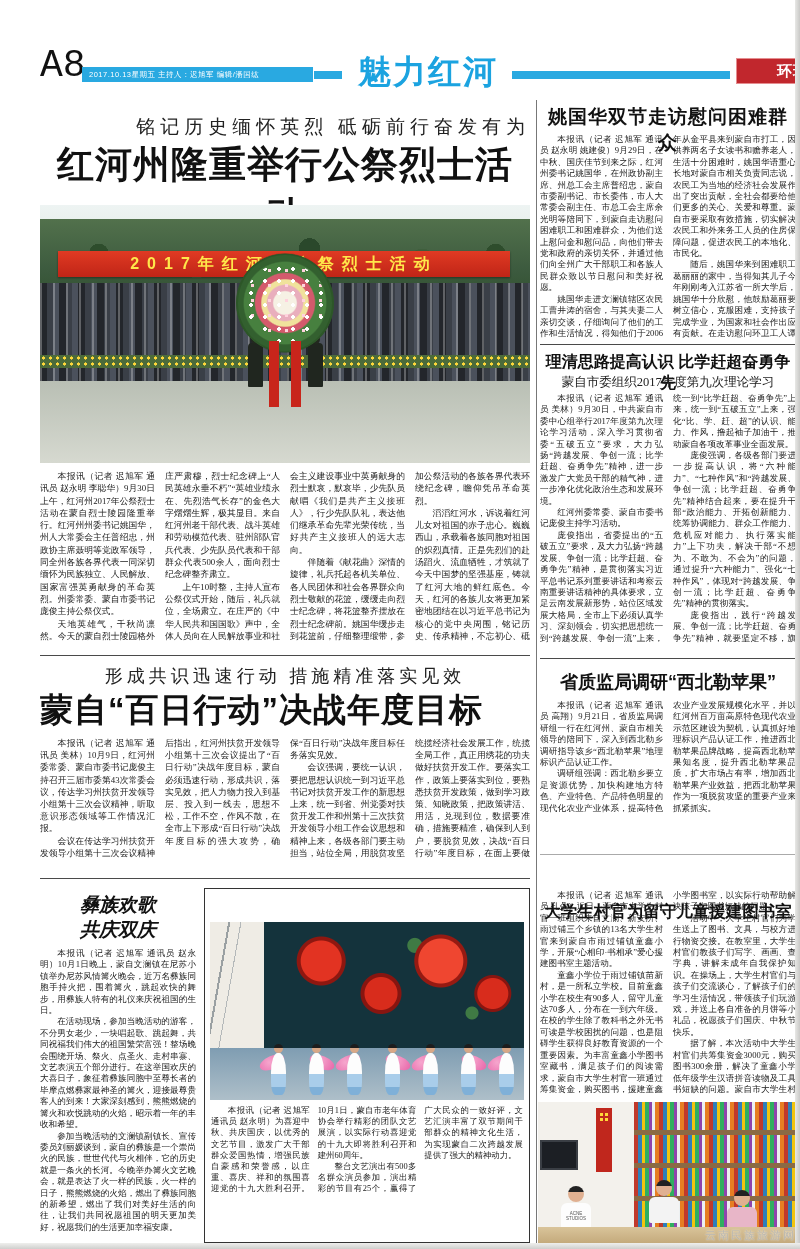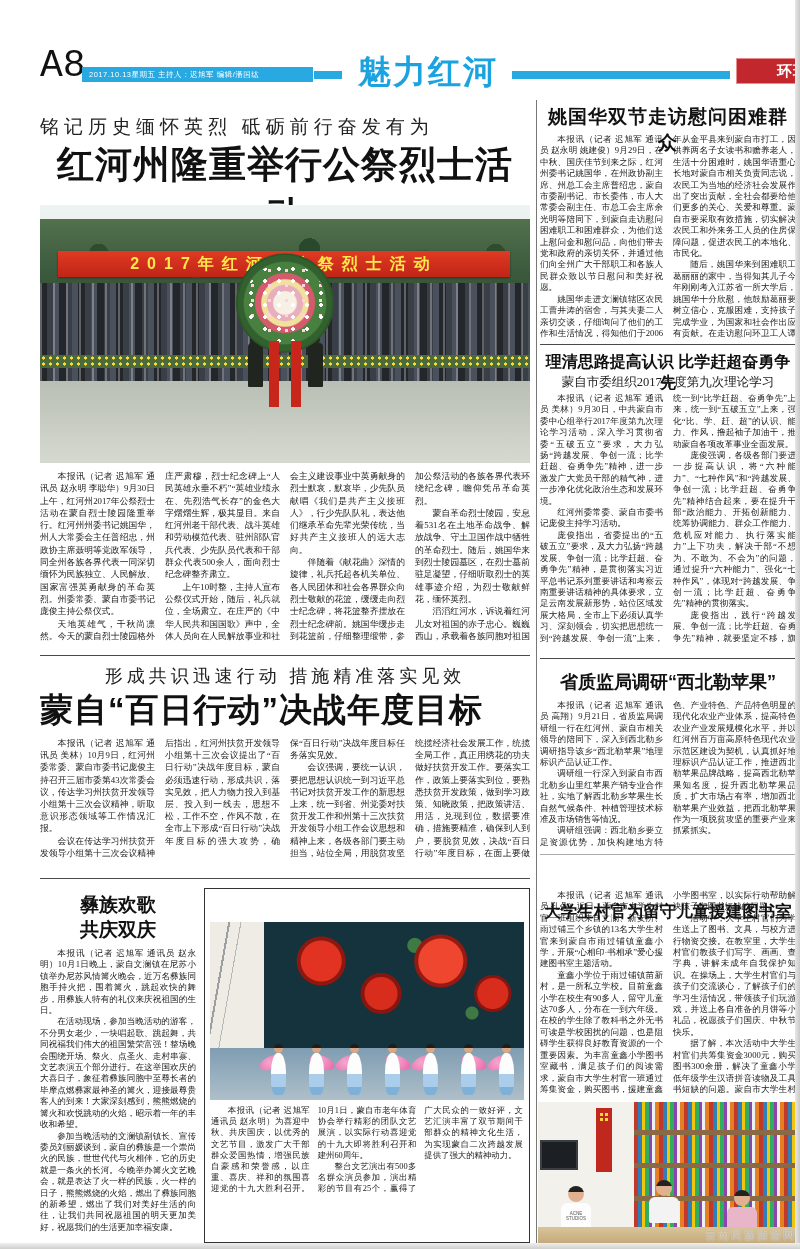--- a/index.html
+++ b/index.html
@@ -28,7 +28,7 @@
   .rule{background:#4a4a4a;height:1px;}
 
   
-  .kicker-main{left:40px;top:114px;width:490px;text-align:left;font-size:19px;letter-spacing:5px;color:#222;}
+  .kicker-main{left:40px;top:114px;width:490px;text-align:right;font-size:19px;letter-spacing:5px;color:#222;}
   .headline-main{left:40px;top:140px;width:490px;text-align:center;font-size:37px;letter-spacing:1px;}
   .mainbody{left:40px;top:470px;width:490px;height:180px;column-count:4;column-gap:10px;
             font-size:8.8px;line-height:12.3px;overflow:hidden;}

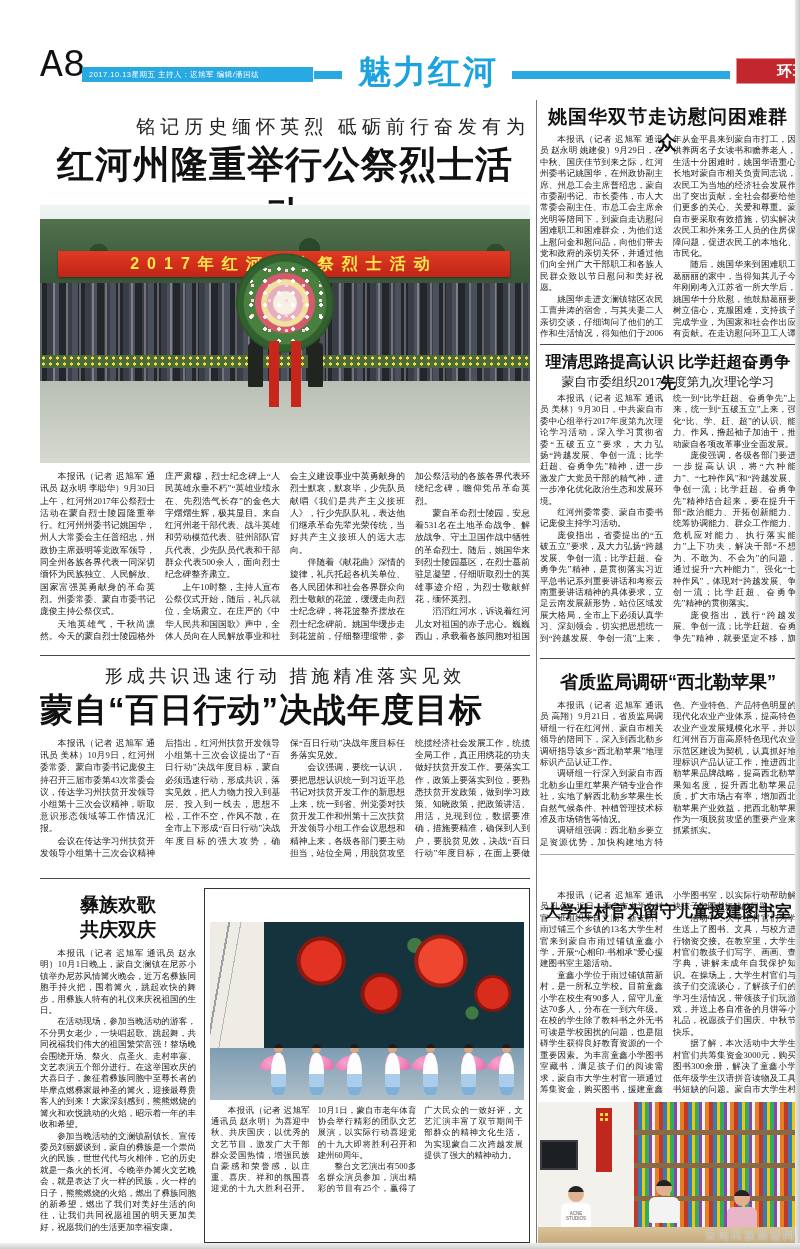--- a/index.html
+++ b/index.html
@@ -173,7 +173,6 @@
   <p>天地英雄气，千秋尚凛然。今天的蒙自烈士陵园格外庄严肃穆，烈士纪念碑上“人民英雄永垂不朽”“英雄业绩永在、先烈浩气长存”的金色大字熠熠生辉，极其显目。来自红河州老干部代表、战斗英雄和劳动模范代表、驻州部队官兵代表、少先队员代表和干部群众代表500余人，面向烈士纪念碑整齐肃立。</p>
   <p>上午10时整，主持人宣布公祭仪式开始，随后，礼兵就位，全场肃立。在庄严的《中华人民共和国国歌》声中，全体人员向在人民解放事业和社会主义建设事业中英勇献身的烈士默哀，默哀毕，少先队员献唱《我们是共产主义接班人》，行少先队队礼，表达他们继承革命先辈光荣传统，当好共产主义接班人的远大志向。</p>
   <p>伴随着《献花曲》深情的旋律，礼兵托起各机关单位、各人民团体和社会各界群众向烈士敬献的花篮，缓缓走向烈士纪念碑，将花篮整齐摆放在烈士纪念碑前。姚国华缓步走到花篮前，仔细整理缎带，参加公祭活动的各族各界代表环绕纪念碑，瞻仰凭吊革命英烈。</p>
-  <p>蒙自革命烈士陵园，安息着531名在土地革命战争、解放战争、守土卫国作战中牺牲的革命烈士。随后，姚国华来到烈士陵园墓区，在烈士墓前驻足凝望，仔细听取烈士的英雄事迹介绍，为烈士敬献鲜花，缅怀英烈。</p>
   <p>滔滔红河水，诉说着红河儿女对祖国的赤子忠心。巍巍西山，承载着各族同胞对祖国的炽烈真情。正是先烈们的赴汤蹈火、流血牺牲，才筑就了今天中国梦的坚强基座，铸就了红河大地的鲜红底色。今天，红河的各族儿女将更加紧密地团结在以习近平总书记为核心的党中央周围，铭记历史、传承精神，不忘初心、砥砺前行，奋力开启红河跨越发展新篇章。</p>
 
 </div>

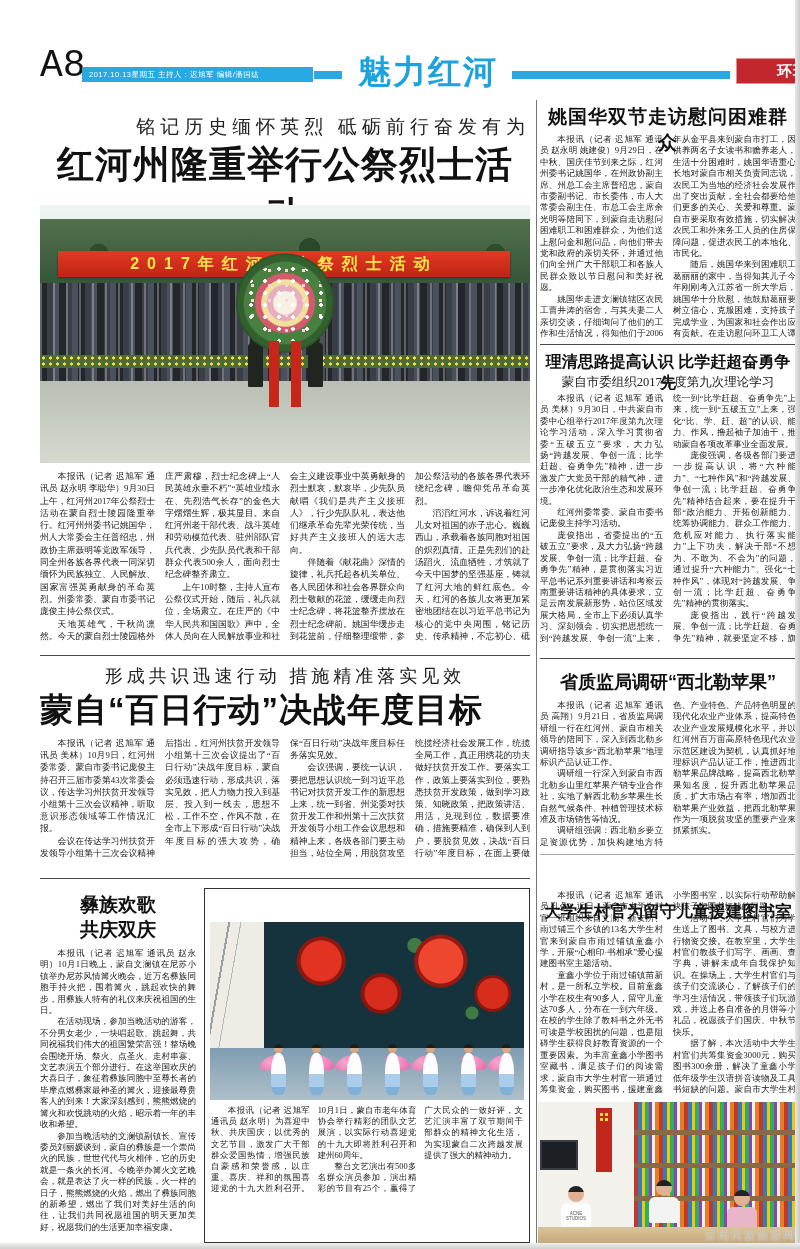--- a/index.html
+++ b/index.html
@@ -269,7 +269,6 @@
 <div class="abs r-title apple-title h-sans">省质监局调研“西北勒苹果”</div>
 <div class="abs r-body apple-body">
   <p>本报讯（记者 迟旭军 通讯员 高翔）9月21日，省质监局调研组一行在红河州、蒙自市相关领导的陪同下，深入到西北勒乡调研指导该乡“西北勒苹果”地理标识产品认证工作。</p>
-  <p>调研组一行深入到蒙自市西北勒乡山里红苹果产销专业合作社，实地了解西北勒乡苹果生长自然气候条件、种植管理技术标准及市场销售等情况。</p>
   <p>调研组强调：西北勒乡要立足资源优势，加快构建地方特色、产业特色、产品特色明显的现代化农业产业体系，提高特色农业产业发展规模化水平，并以红河州百万亩高原特色现代农业示范区建设为契机，认真抓好地理标识产品认证工作，推进西北勒苹果品牌战略，提高西北勒苹果知名度，提升西北勒苹果品质，扩大市场占有率，增加西北勒苹果产业效益，把西北勒苹果作为一项脱贫攻坚的重要产业来抓紧抓实。</p>
 </div>
 

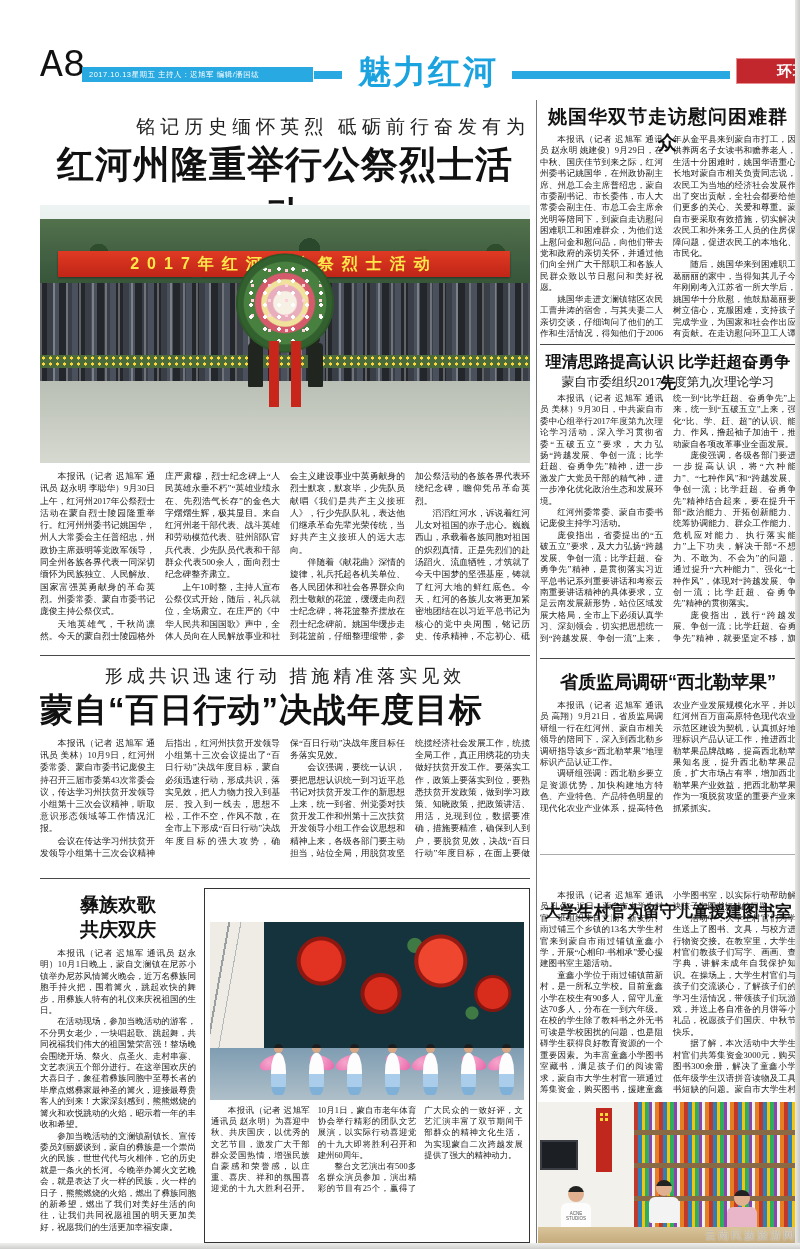--- a/index.html
+++ b/index.html
@@ -40,7 +40,7 @@
   .rule2{left:40px;top:878px;width:490px;}
 
   
-  .yi-title{left:40px;top:892px;width:156px;text-align:center;font-size:19px;line-height:25px;}
+  .yi-title{left:40px;top:892px;width:156px;text-align:center;font-size:19px;line-height:25px;font-style:italic;}
   .yi-body{left:40px;top:948px;width:156px;height:294px;font-size:8.6px;line-height:11.4px;overflow:hidden;}
 
   

